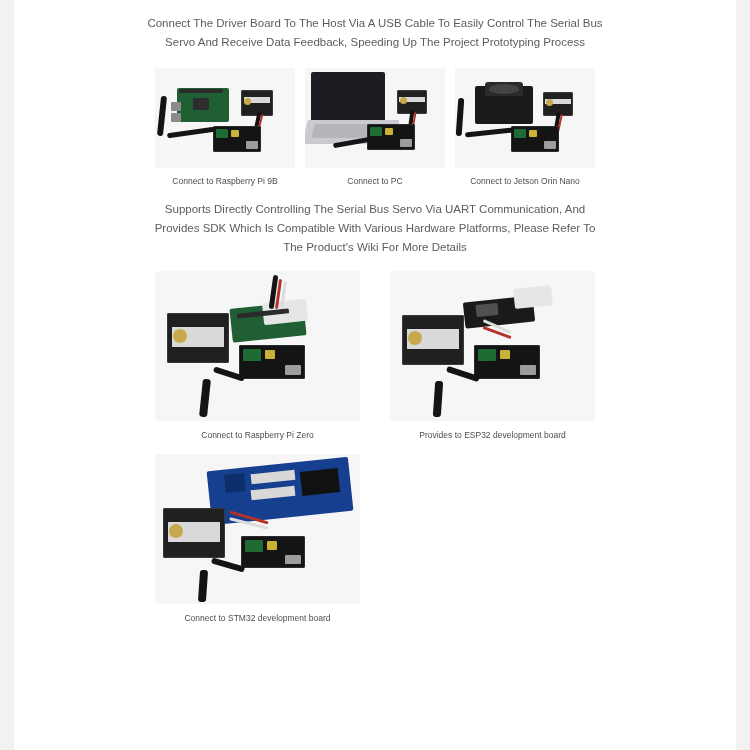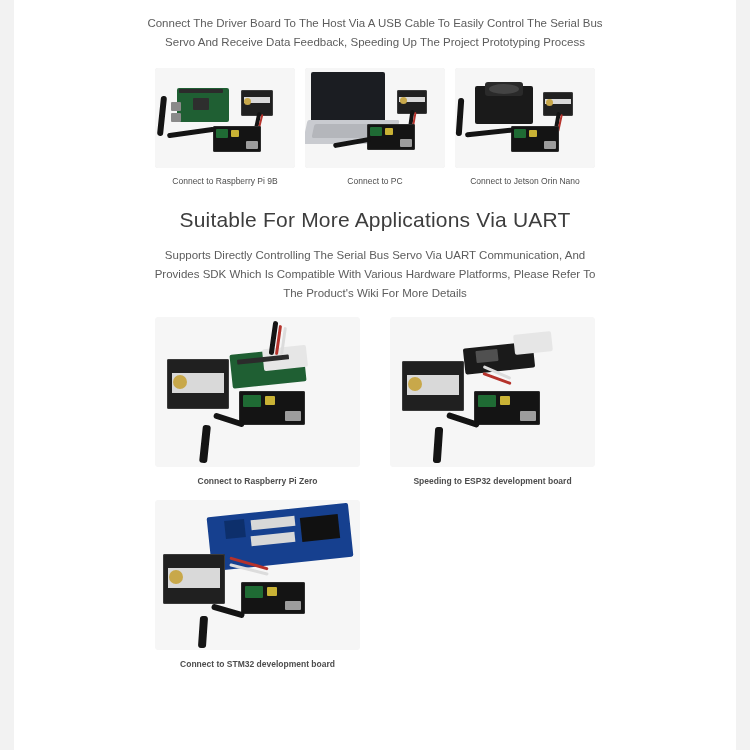--- a/index.html
+++ b/index.html
@@ -264,7 +264,6 @@
     </div>
   </div>
 
-  <h2 class="section-title s2-title">Suitable For More Applications Via UART</h2>
   <p class="section-sub s2-sub">Supports Directly Controlling The Serial Bus Servo Via UART Communication, And Provides SDK Which Is Compatible With Various Hardware Platforms, Please Refer To The Product's Wiki For More Details</p>
 
   <div class="grid2">

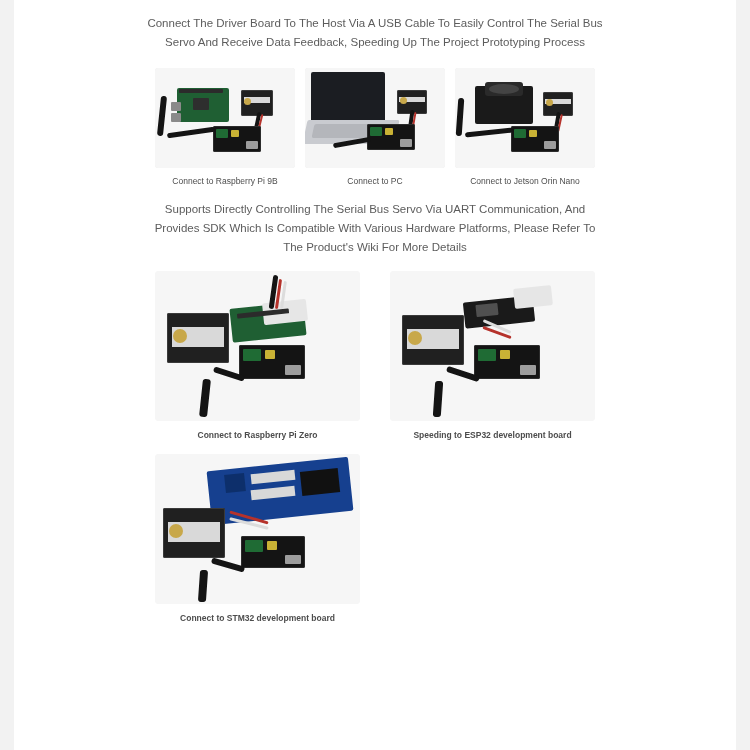--- a/index.html
+++ b/index.html
@@ -88,7 +88,7 @@
     row-gap: 0px;
     justify-content: center;
   }
-  .cell2 { width: 205px; font-weight: bold; }
+  .cell2 { width: 205px; }
   .photo2 {
     width: 205px;
     height: 150px;

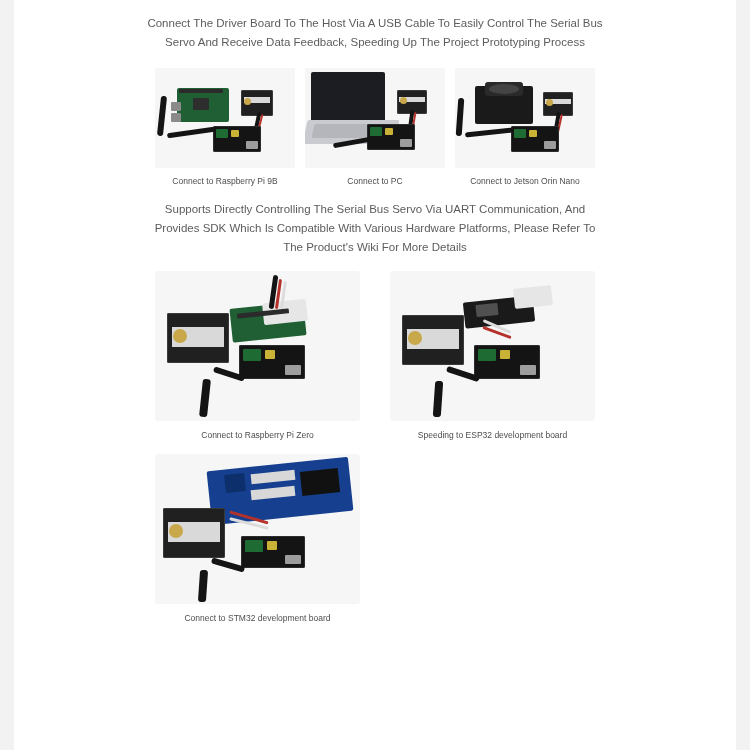--- a/index.html
+++ b/index.html
@@ -314,7 +314,7 @@
           <div class="obj cable-black" style="left:44px;top:110px;width:8px;height:36px;transform:rotate(4deg);"></div>
         </div>
       </div>
-      <div class="cap2">Speeding to ESP32 development board</div>
+      <div class="cap2">Provides to ESP32 development board</div>
     </div>
 
 

